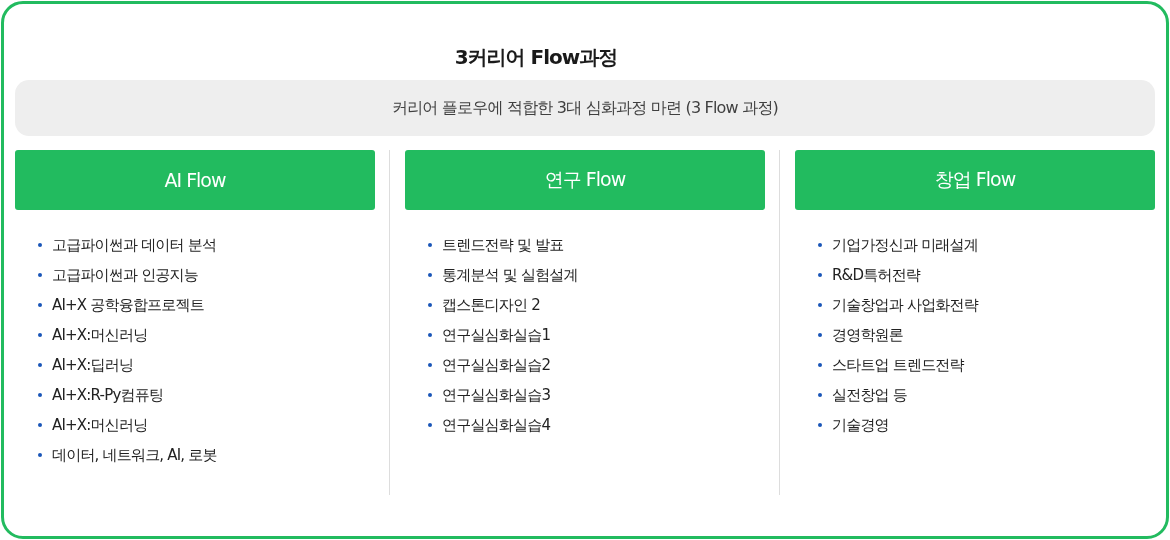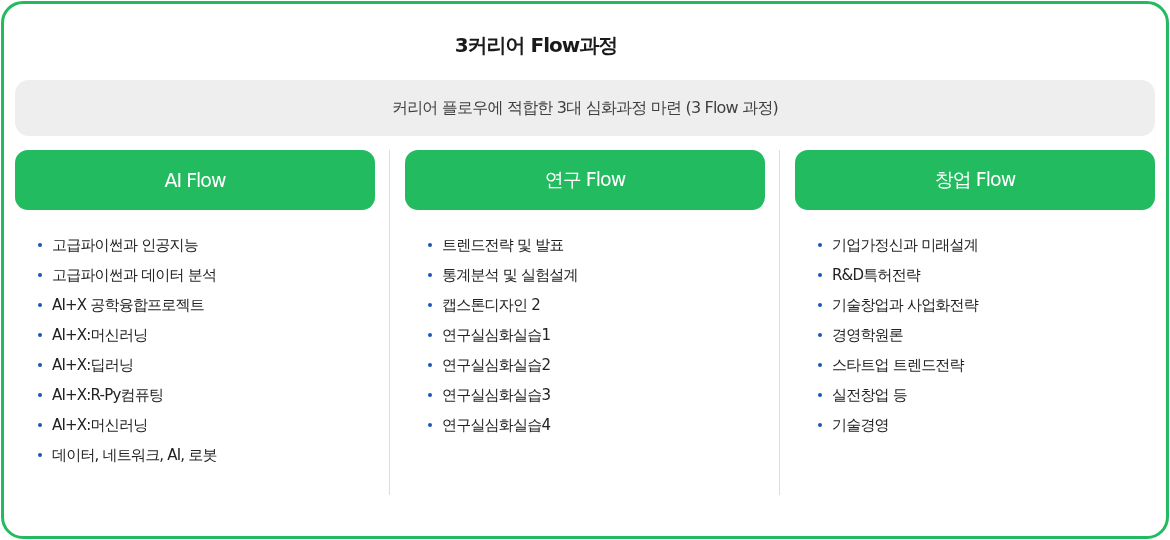--- a/index.html
+++ b/index.html
@@ -10,7 +10,7 @@
       border: 3px solid #22bb5f; border-radius: 22px; background: #ffffff;
     }
     .title {
-      position: absolute; left: 0; top: 32px; width: 1072px; text-align: center;
+      position: absolute; left: 0; top: 44px; width: 1072px; text-align: center;
       font-size: 20px; font-weight: bold; letter-spacing: -1px; color: #1a1a1a;
     }
     .subtitle-bar {

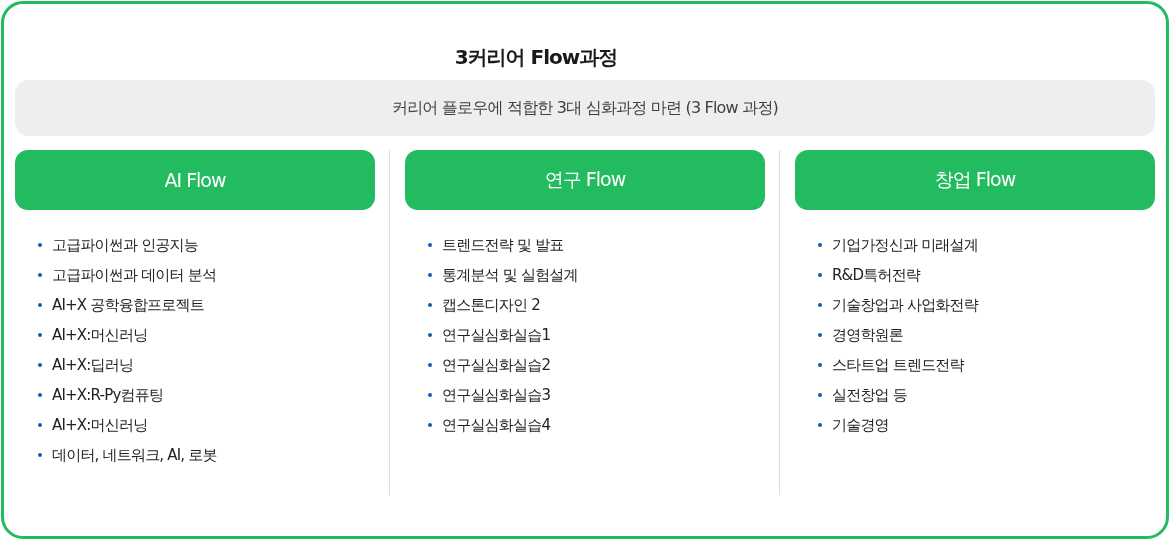--- a/index.html
+++ b/index.html
@@ -26,7 +26,7 @@
     .col-1 { left: 405px; }
     .col-2 { left: 795px; }
     .flow-btn {
-      width: 360px; height: 60px; border-radius: 13px; background: #22bb5f;
+      width: 360px; height: 60px; border-radius: 3px; background: #22bb5f;
       color: #ffffff; font-size: 19px; letter-spacing: -1px;
       display: flex; align-items: center; justify-content: center; cursor: pointer;
     }

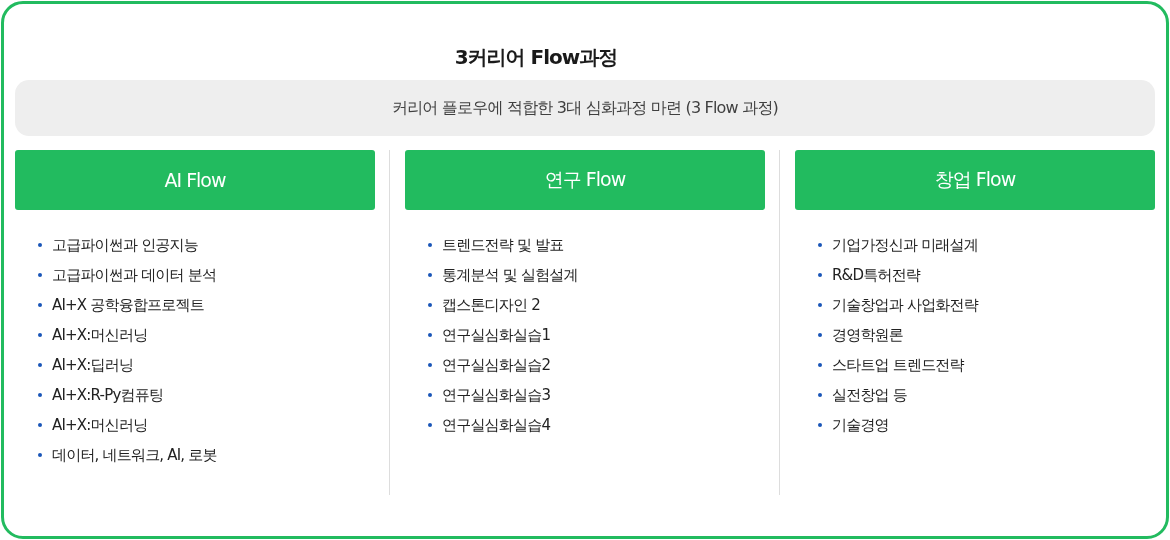--- a/index.html
+++ b/index.html
@@ -62,8 +62,8 @@
 <div class="col col-0">
   <div class="flow-btn">AI Flow</div>
   <ul class="items">
+    <li><span class="bullet"></span><span>고급파이썬과 데이터 분석</span></li>
     <li><span class="bullet"></span><span>고급파이썬과 인공지능</span></li>
-    <li><span class="bullet"></span><span>고급파이썬과 데이터 분석</span></li>
     <li><span class="bullet"></span><span>AI+X 공학융합프로젝트</span></li>
     <li><span class="bullet"></span><span>AI+X:머신러닝</span></li>
     <li><span class="bullet"></span><span>AI+X:딥러닝</span></li>

